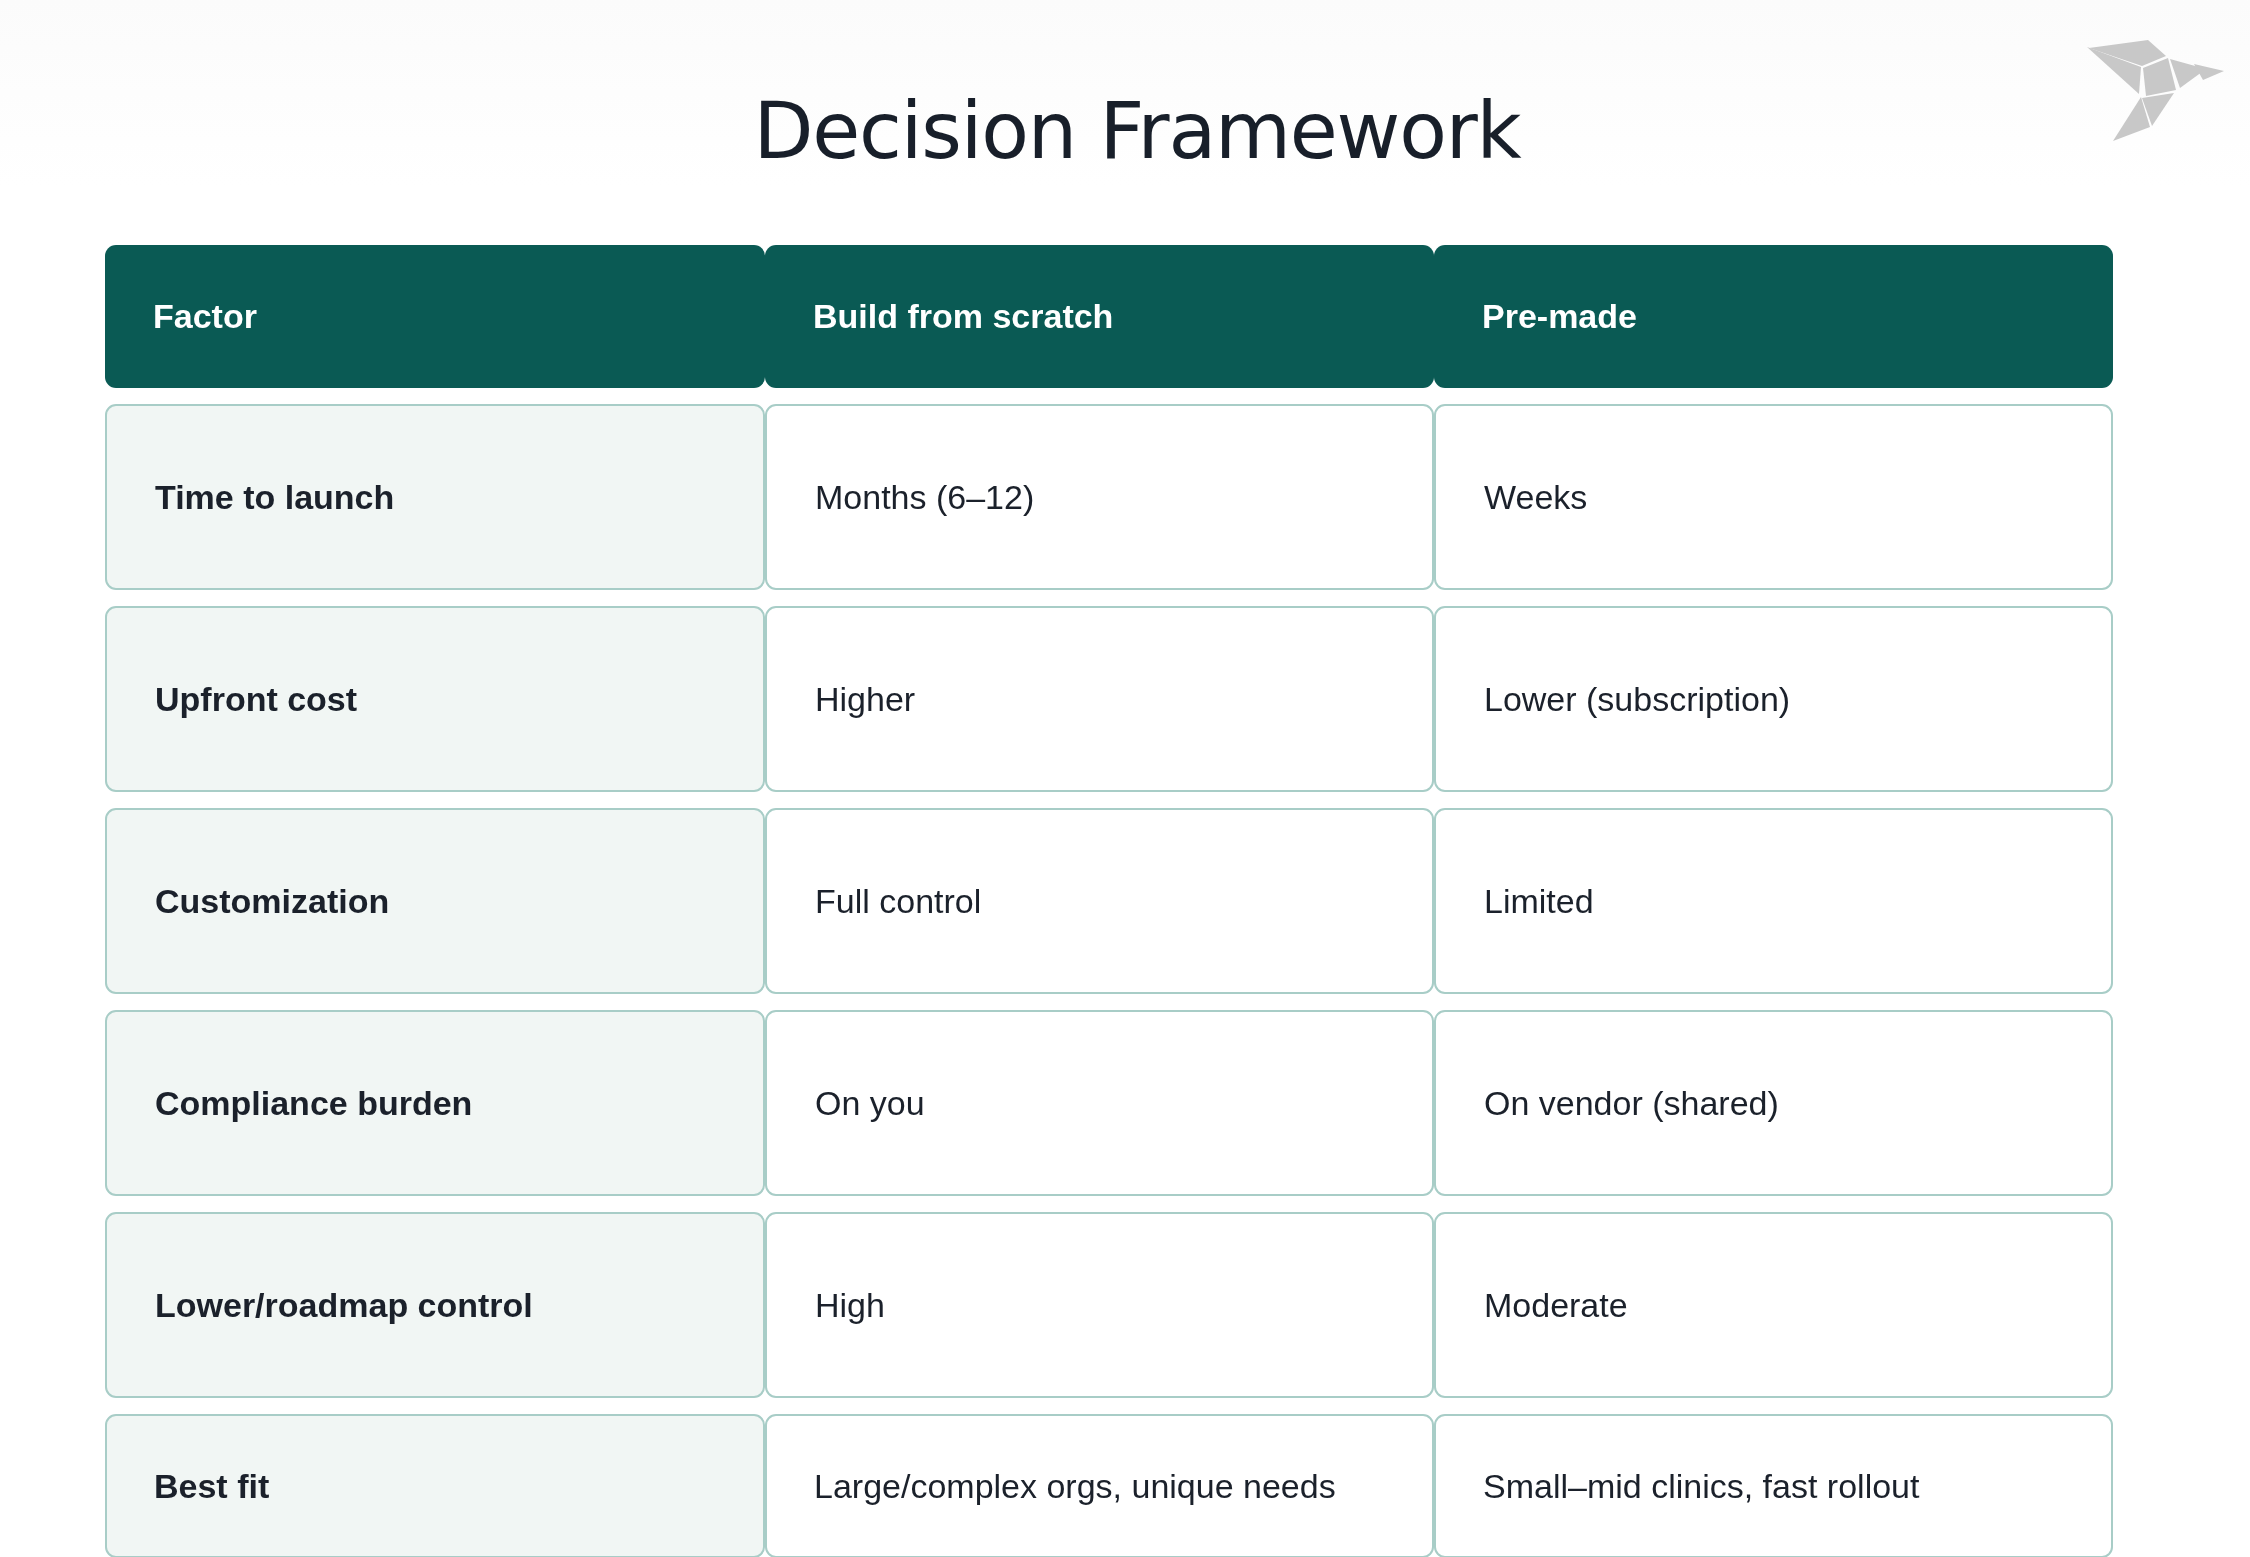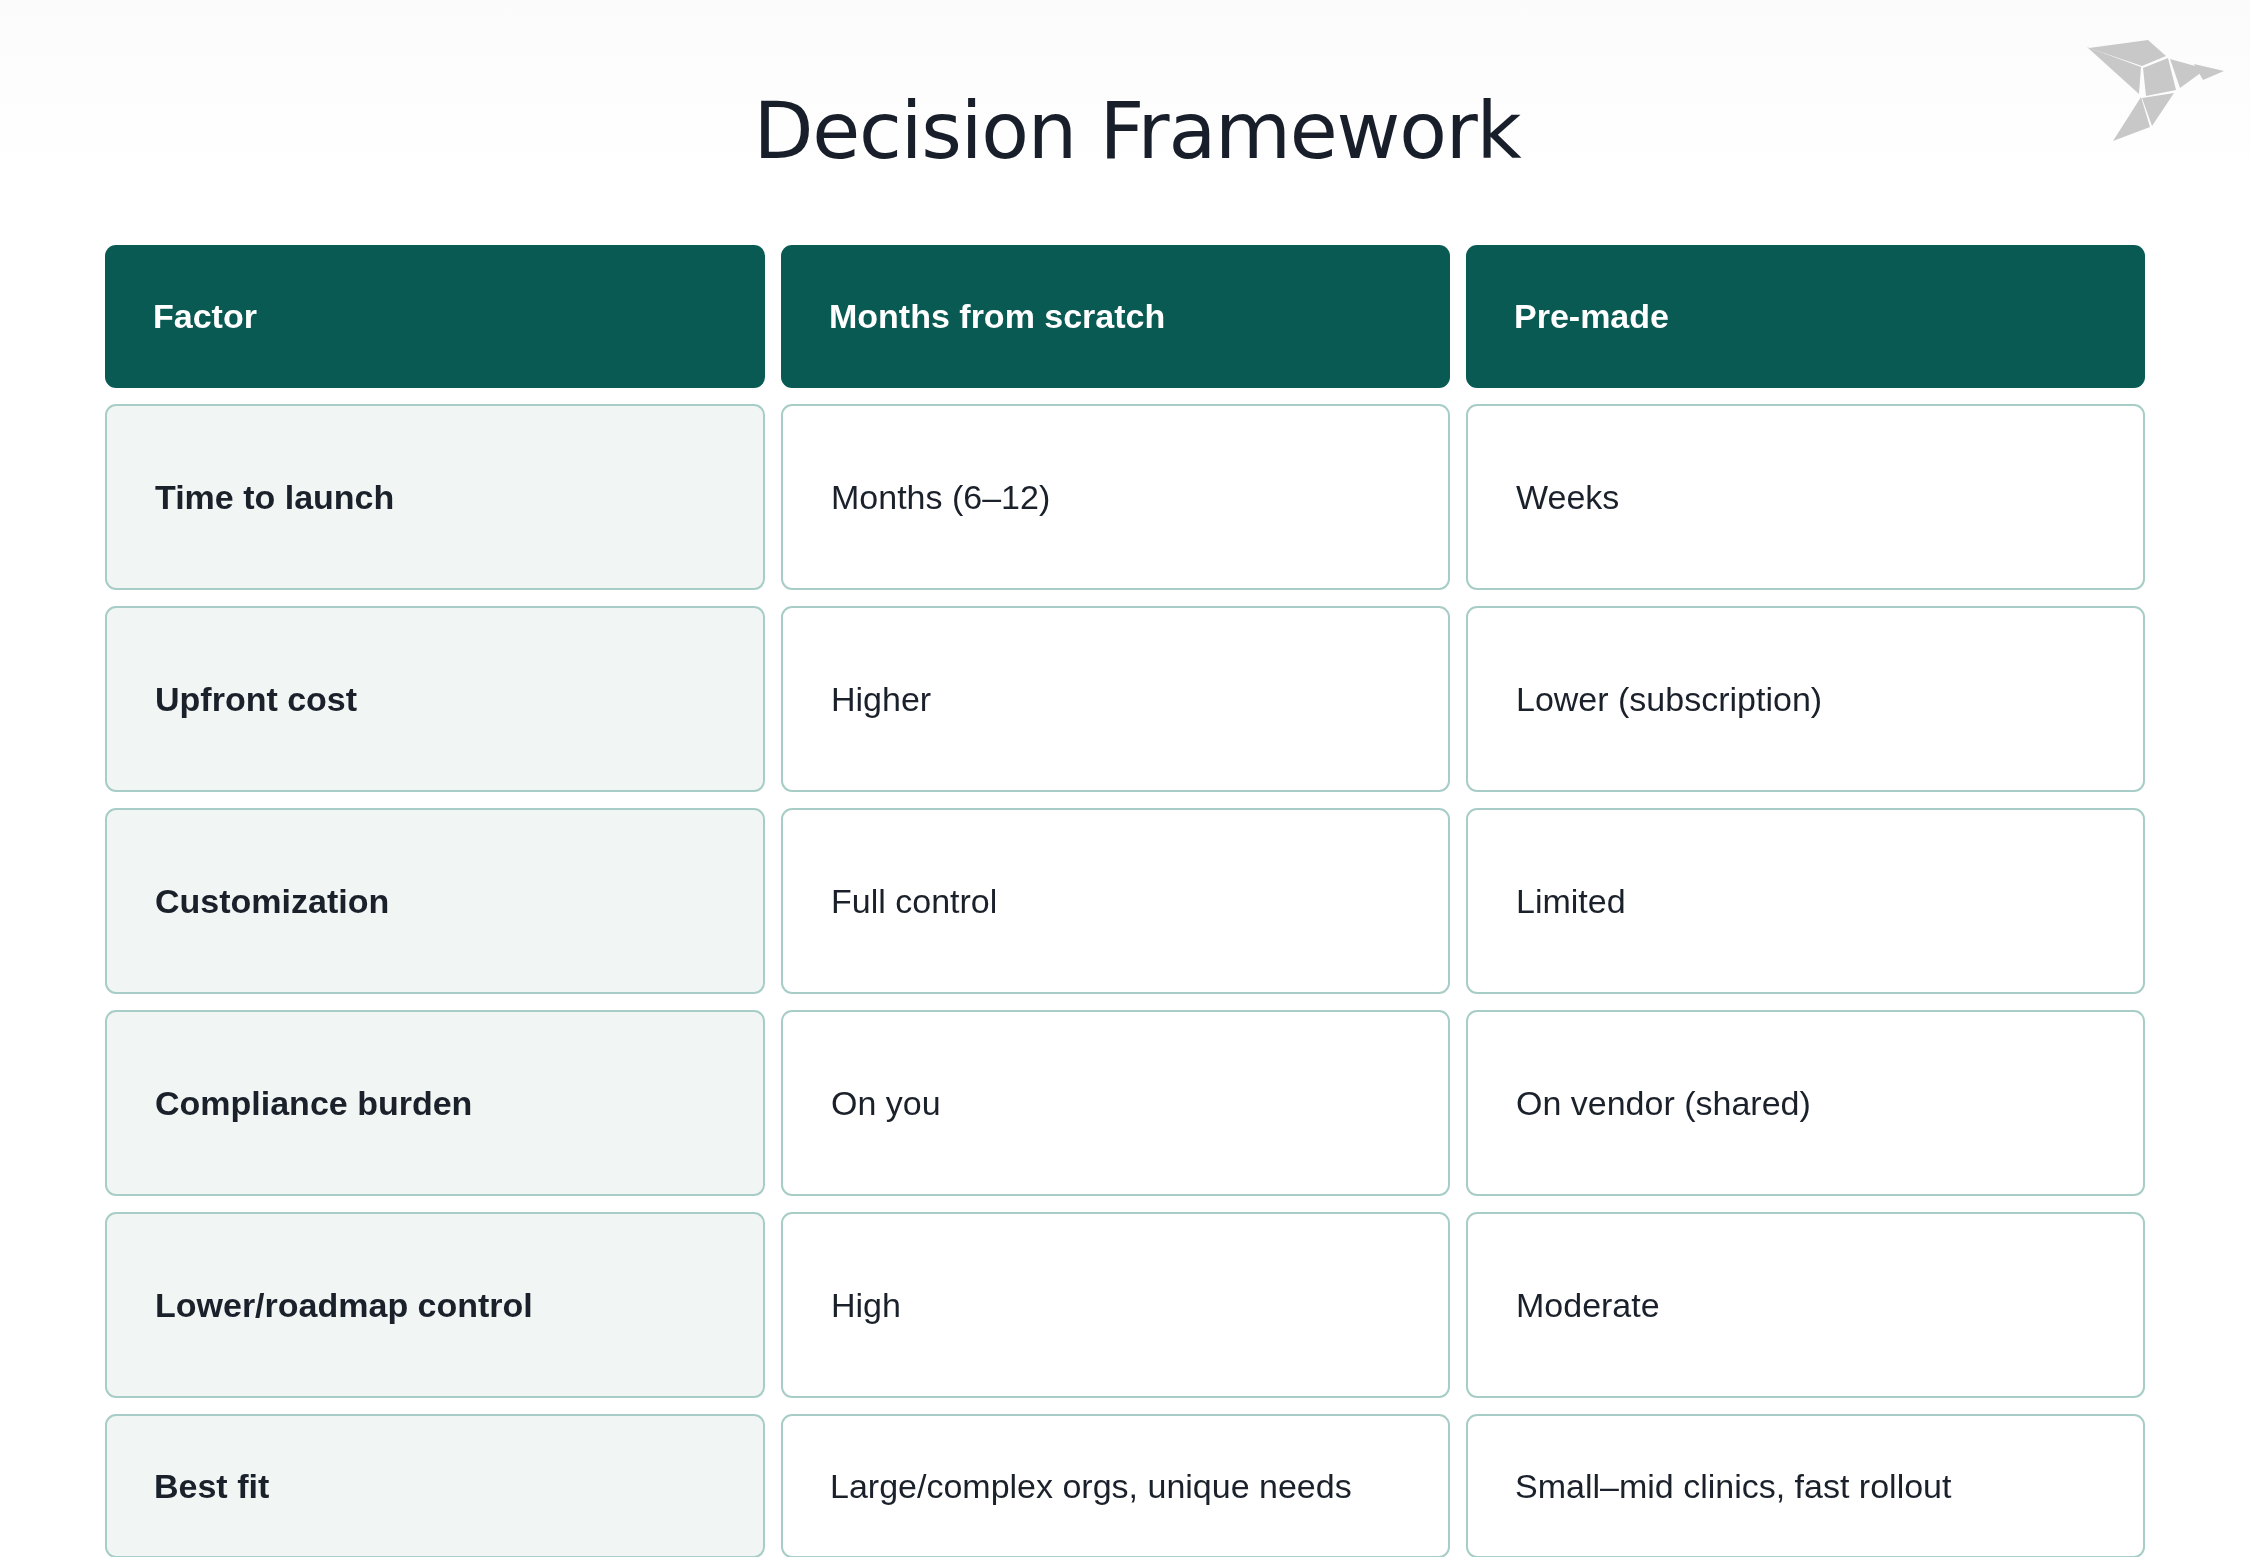--- a/index.html
+++ b/index.html
@@ -61,7 +61,6 @@
   .row {
     display: grid;
     grid-template-columns: 660px 669px 679px;
-    gap: 16px;
     text-align: center;
   }
 

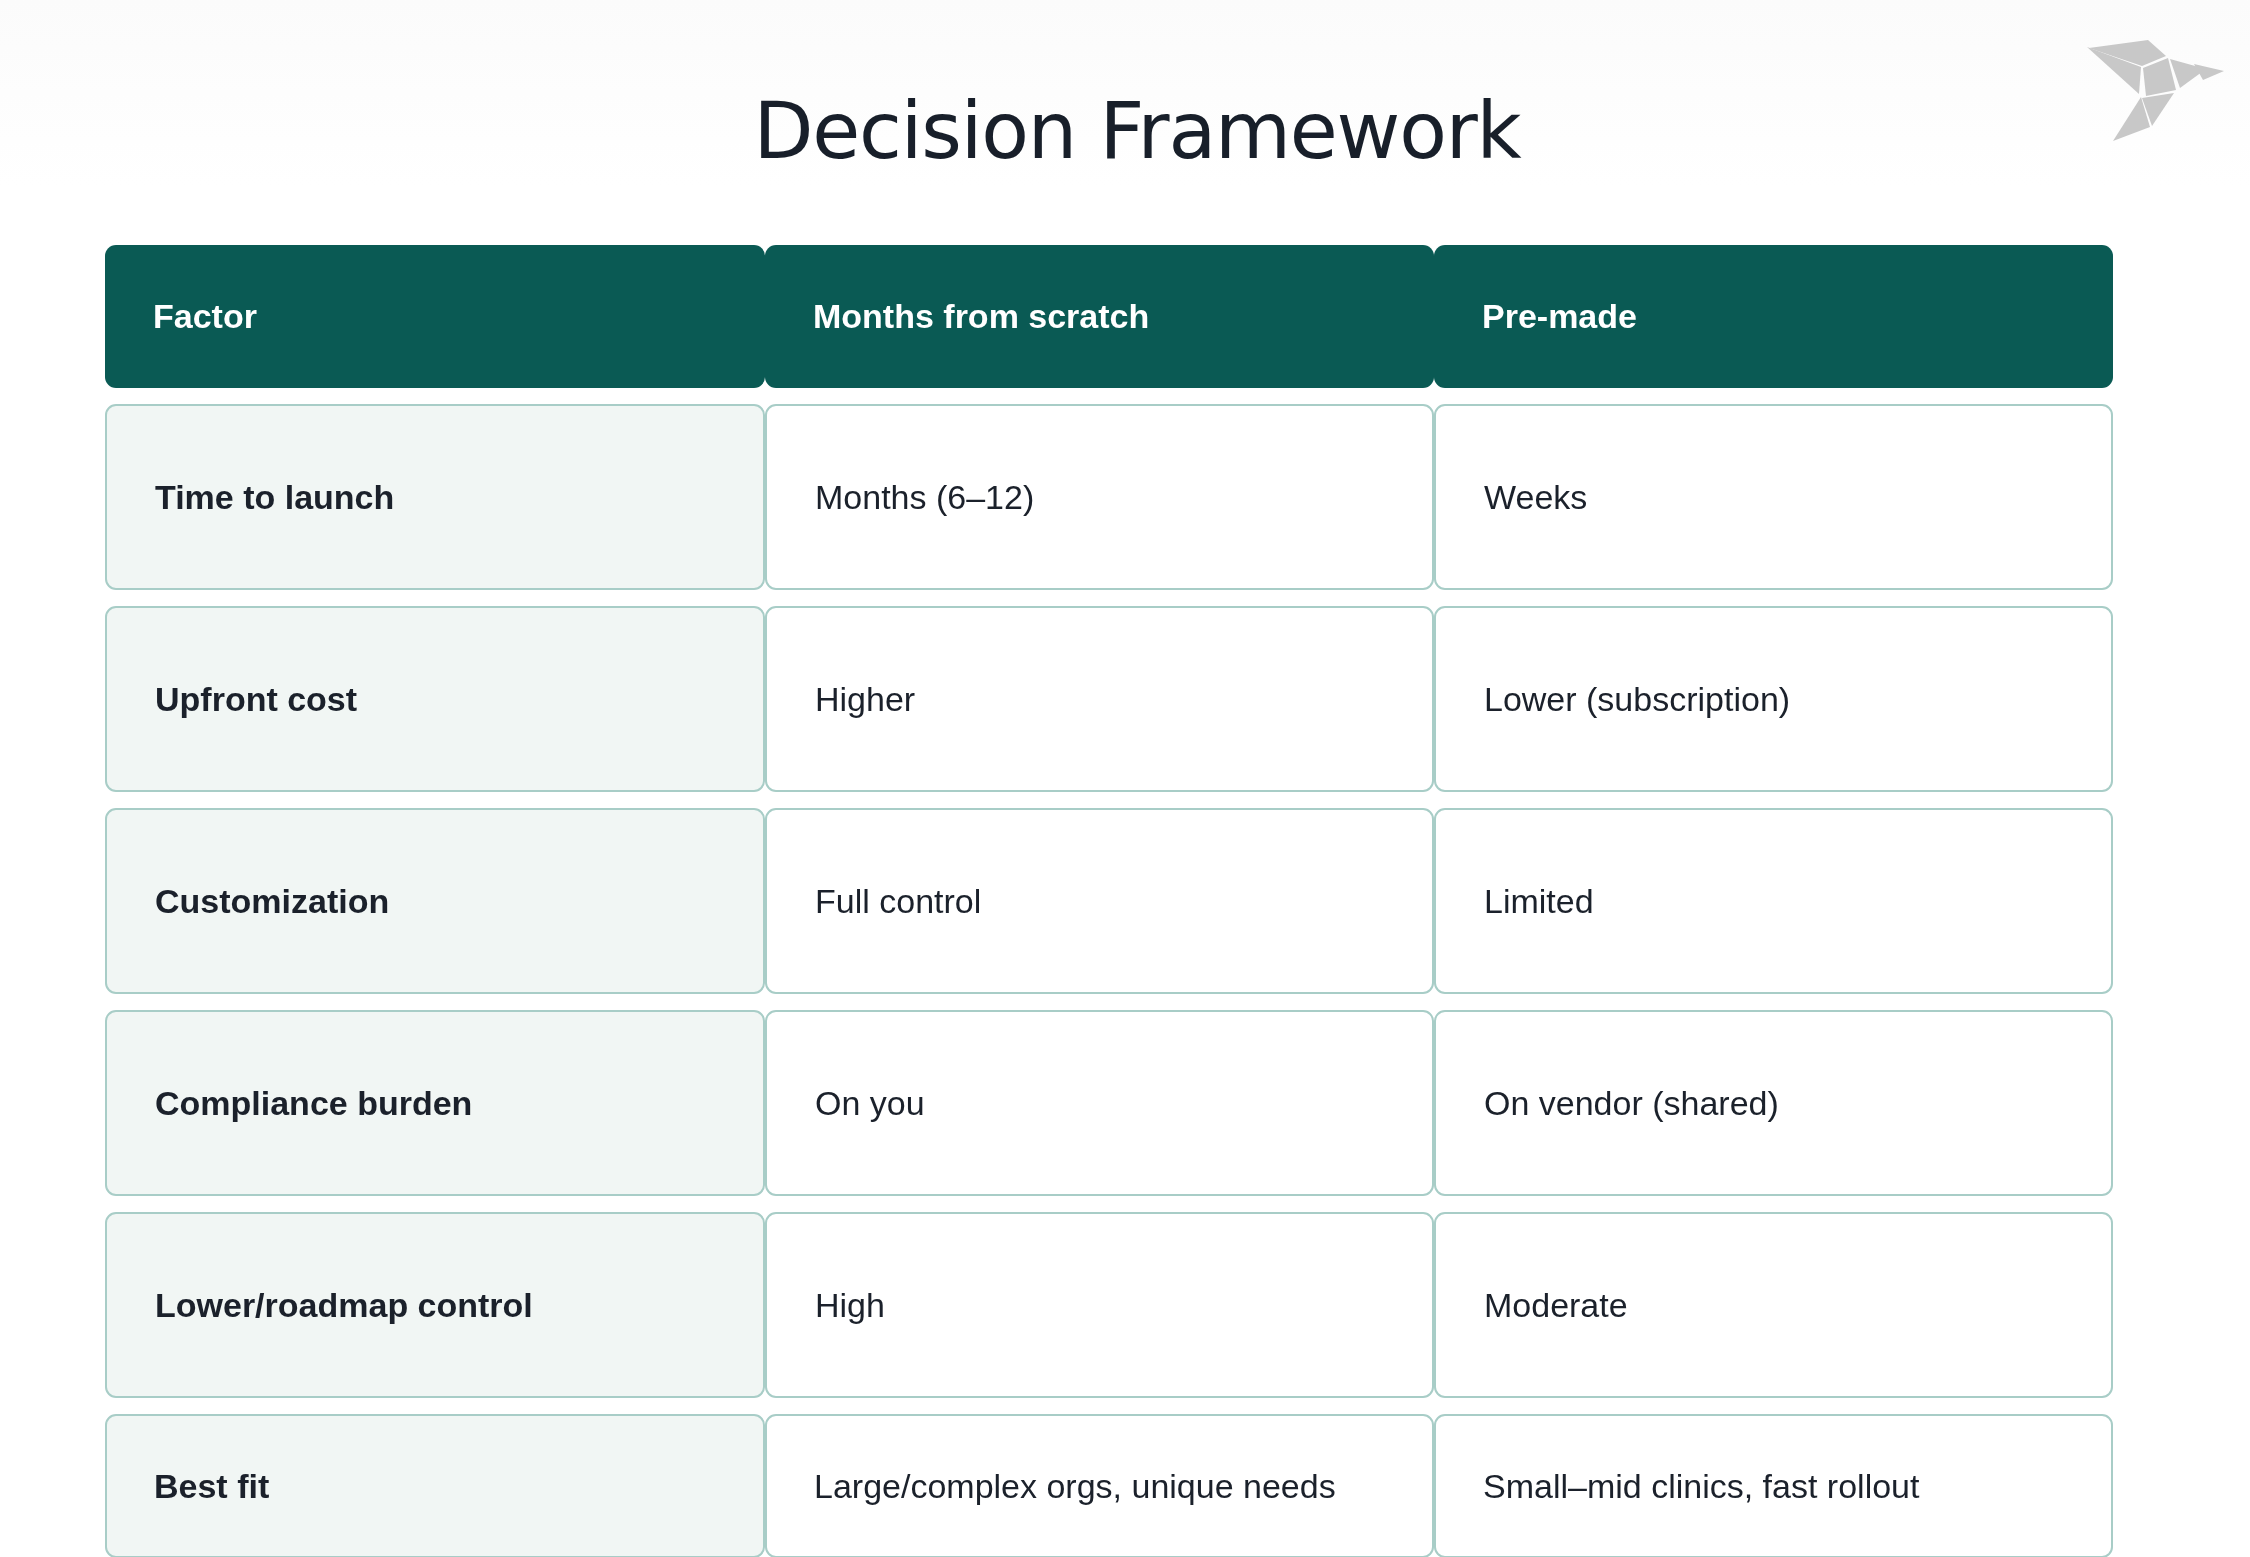--- a/index.html
+++ b/index.html
@@ -130,7 +130,7 @@
         <span class="txt">Factor</span>
       </div>
       <div class="cell">
-        <span class="txt">Months from scratch</span>
+        <span class="txt">Build from scratch</span>
       </div>
       <div class="cell">
         <span class="txt">Pre-made</span>

